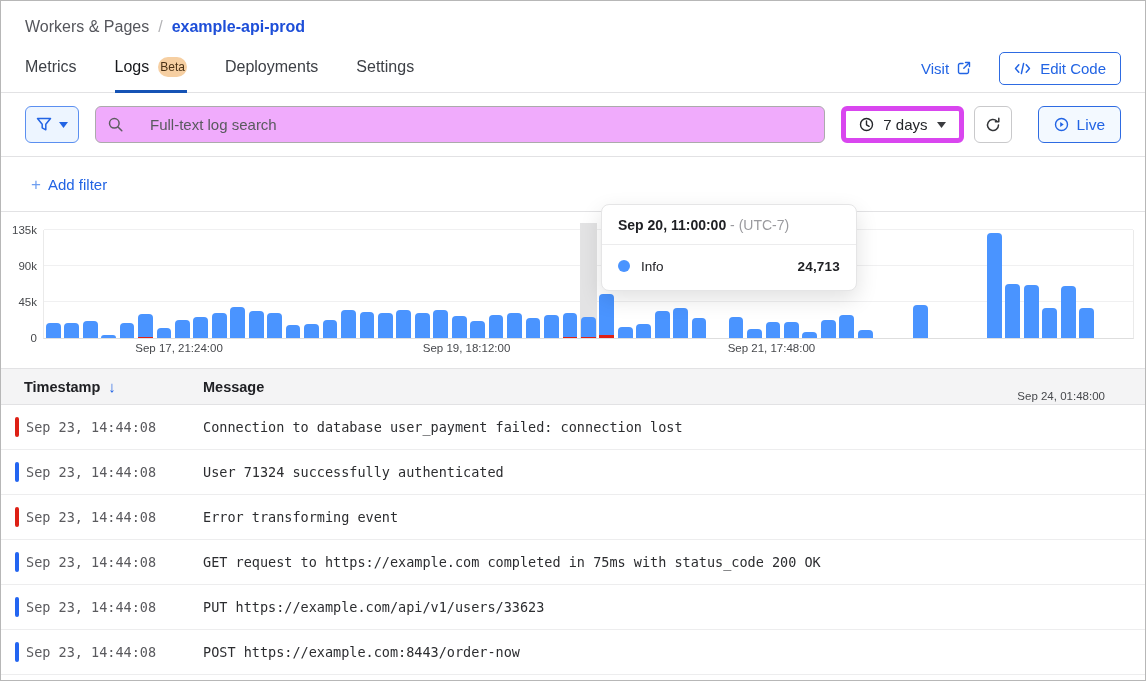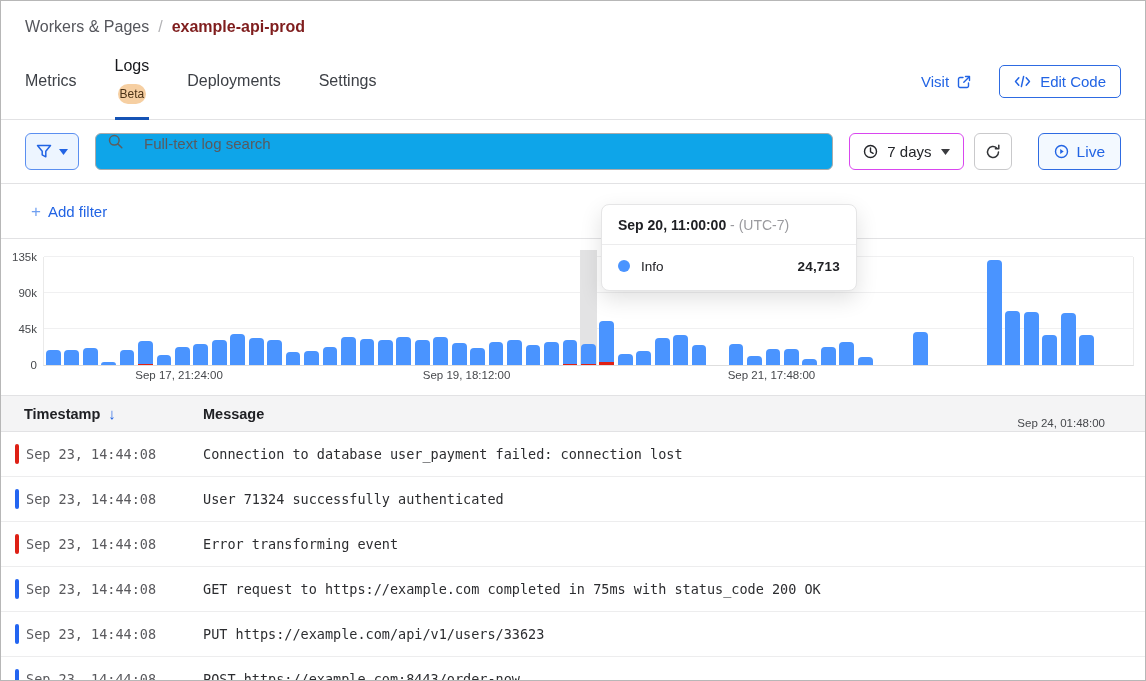--- a/index.html
+++ b/index.html
@@ -11,7 +11,7 @@
   
   .breadcrumb{padding:17px 24px 0;font-size:16px;color:#55565c;display:flex;align-items:center;gap:9px;}
   .breadcrumb .sep{color:#b3b3b6;}
-  .breadcrumb .current{color:#7f1d1d;font-weight:bold;}
+  .breadcrumb .current{color:#1d4ed8;font-weight:bold;}
   .tabs-row{display:flex;justify-content:space-between;align-items:center;padding:0 24px;border-bottom:1px solid #e2e2e4;margin-top:8px;}
   .tabs{display:flex;gap:38px;align-self:flex-end;align-items:center;}
   .tab{position:relative;padding:13px 0 15px;font-size:16px;color:#3d4046;display:flex;align-items:center;gap:9px;background:none;border:none;cursor:pointer;font-family:inherit;}

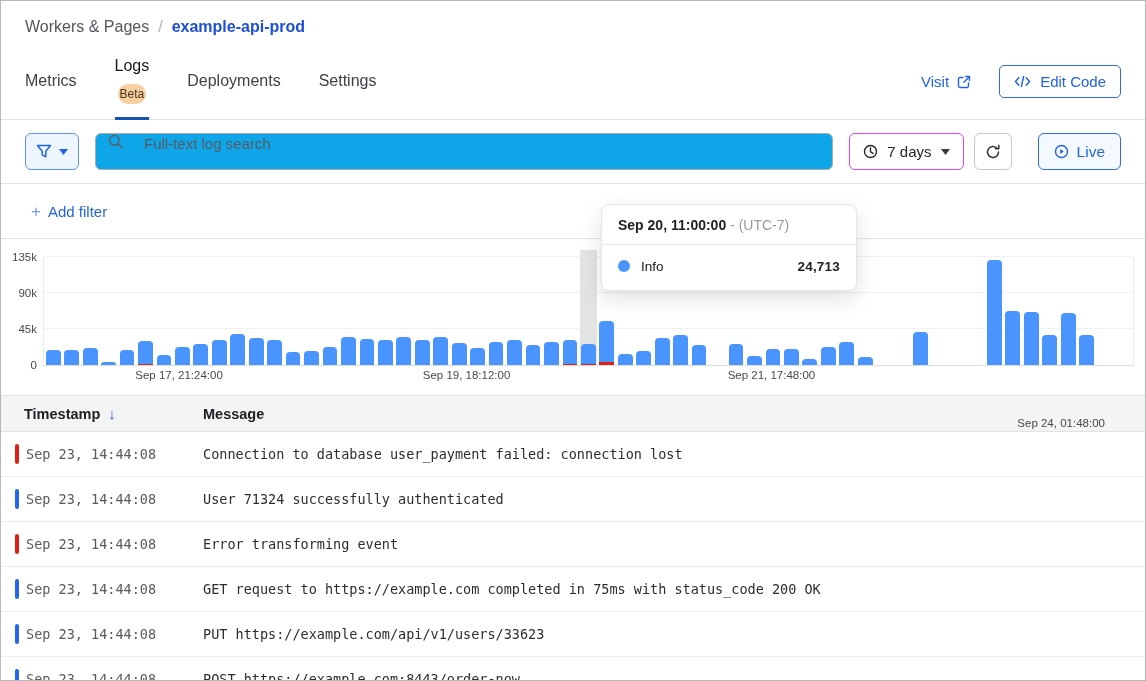--- a/index.html
+++ b/index.html
@@ -15,7 +15,7 @@
   .tabs-row{display:flex;justify-content:space-between;align-items:center;padding:0 24px;border-bottom:1px solid #e2e2e4;margin-top:8px;}
   .tabs{display:flex;gap:38px;align-self:flex-end;align-items:center;}
   .tab{position:relative;padding:13px 0 15px;font-size:16px;color:#3d4046;display:flex;align-items:center;gap:9px;background:none;border:none;cursor:pointer;font-family:inherit;}
-  .tab.active{color:#17181c;flex-direction:column;}
+  .tab.active{color:#17181c;}
   .tab.active::after{content:"";position:absolute;left:0;right:0;bottom:-1px;height:3px;background:#1553b5;}
   .badge{background:#f6cfa2;color:#4c3317;font-size:12px;padding:3px 2px;border-radius:10px;line-height:14px;}
   .header-actions{display:flex;align-items:center;gap:28px;}

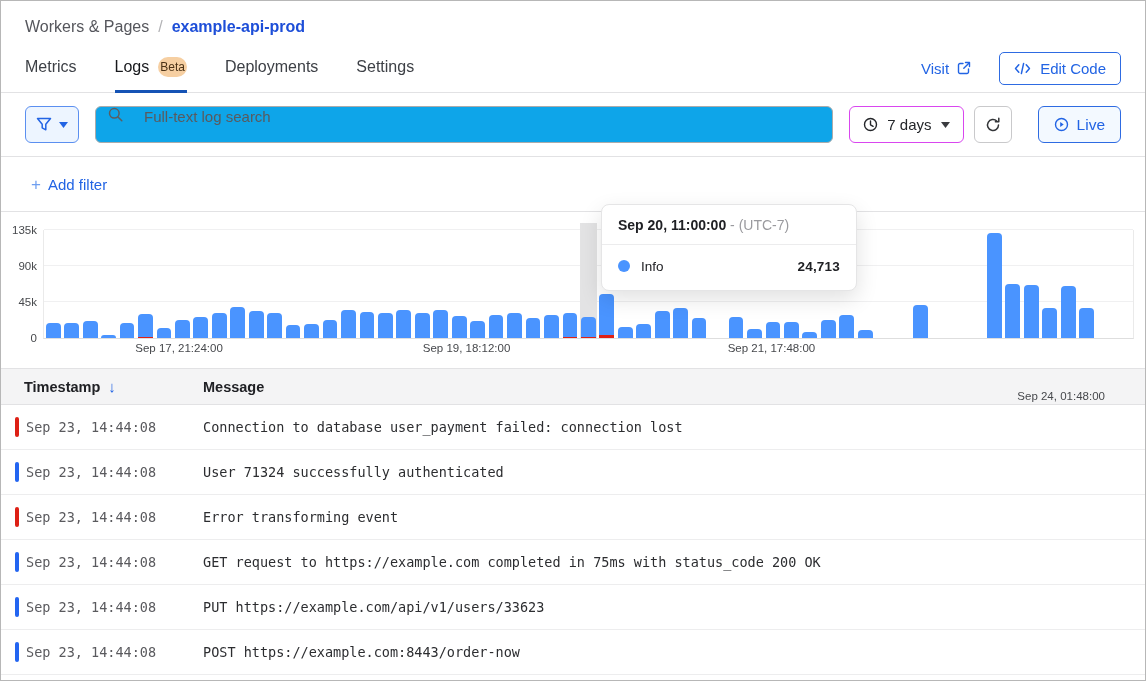--- a/index.html
+++ b/index.html
@@ -24,7 +24,7 @@
   
   .filter-row{display:flex;align-items:center;padding:13px 24px;border-bottom:1px solid #e2e2e4;gap:16px;}
   .filter-btn{width:54px;height:37px;background:#edf5ff;border:1px solid #5b8ff0;border-radius:6px;color:#2264e4;display:flex;align-items:center;justify-content:center;gap:7px;cursor:pointer;flex:none;}
-  .search-box{flex:1;height:37px;box-sizing:border-box;border:1px solid #ababab;border-radius:6px;display:flex;align-items:flex-start;padding:0 12px;gap:19px;color:#5d5d5f;background:#0ea5e9;}
+  .search-box{flex:1;height:37px;box-sizing:border-box;border:1px solid #ababab;border-radius:6px;display:flex;align-items:center;padding:0 12px;gap:25px;color:#5d5d5f;background:#f0abfc;}
   .search-box input{border:none;outline:none;font-size:15px;flex:1;color:#2c2d30;background:transparent;font-family:inherit;}
   .search-box input::placeholder{color:#595a5e;opacity:1;}
   .time-btn{height:37px;border:1px solid #d946ef;border-radius:6px;background:#fff;display:flex;align-items:center;gap:9px;padding:0 13px;font-size:15px;color:#24262a;cursor:pointer;flex:none;font-family:inherit;}

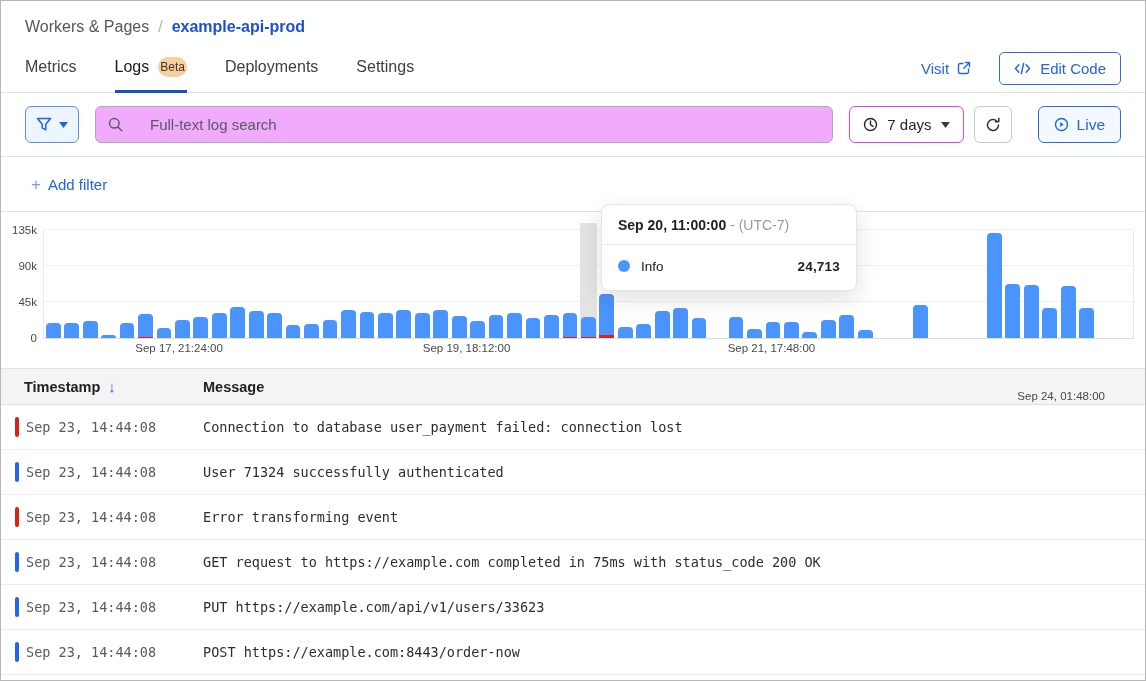--- a/index.html
+++ b/index.html
@@ -27,7 +27,7 @@
   .search-box{flex:1;height:37px;box-sizing:border-box;border:1px solid #ababab;border-radius:6px;display:flex;align-items:center;padding:0 12px;gap:25px;color:#5d5d5f;background:#f0abfc;}
   .search-box input{border:none;outline:none;font-size:15px;flex:1;color:#2c2d30;background:transparent;font-family:inherit;}
   .search-box input::placeholder{color:#595a5e;opacity:1;}
-  .time-btn{height:37px;border:1px solid #d946ef;border-radius:6px;background:#fff;display:flex;align-items:center;gap:9px;padding:0 13px;font-size:15px;color:#24262a;cursor:pointer;flex:none;font-family:inherit;}
+  .time-btn{height:37px;border:5px solid #d946ef;border-radius:6px;background:#fff;display:flex;align-items:center;gap:9px;padding:0 13px;font-size:15px;color:#24262a;cursor:pointer;flex:none;font-family:inherit;}
   .time-btn .caret{color:#3a3b3f;}
   .refresh-btn{width:38px;height:37px;border:1px solid #c9c9cb;border-radius:6px;background:#fff;color:#333538;display:flex;align-items:center;justify-content:center;cursor:pointer;flex:none;margin-left:-6px;}
   .live-btn{height:37px;padding:0 15px;border:1px solid #2e6be2;border-radius:6px;background:#f3f9ff;color:#2264e4;display:flex;align-items:center;gap:8px;font-size:15.5px;cursor:pointer;flex:none;margin-left:10px;font-family:inherit;}

